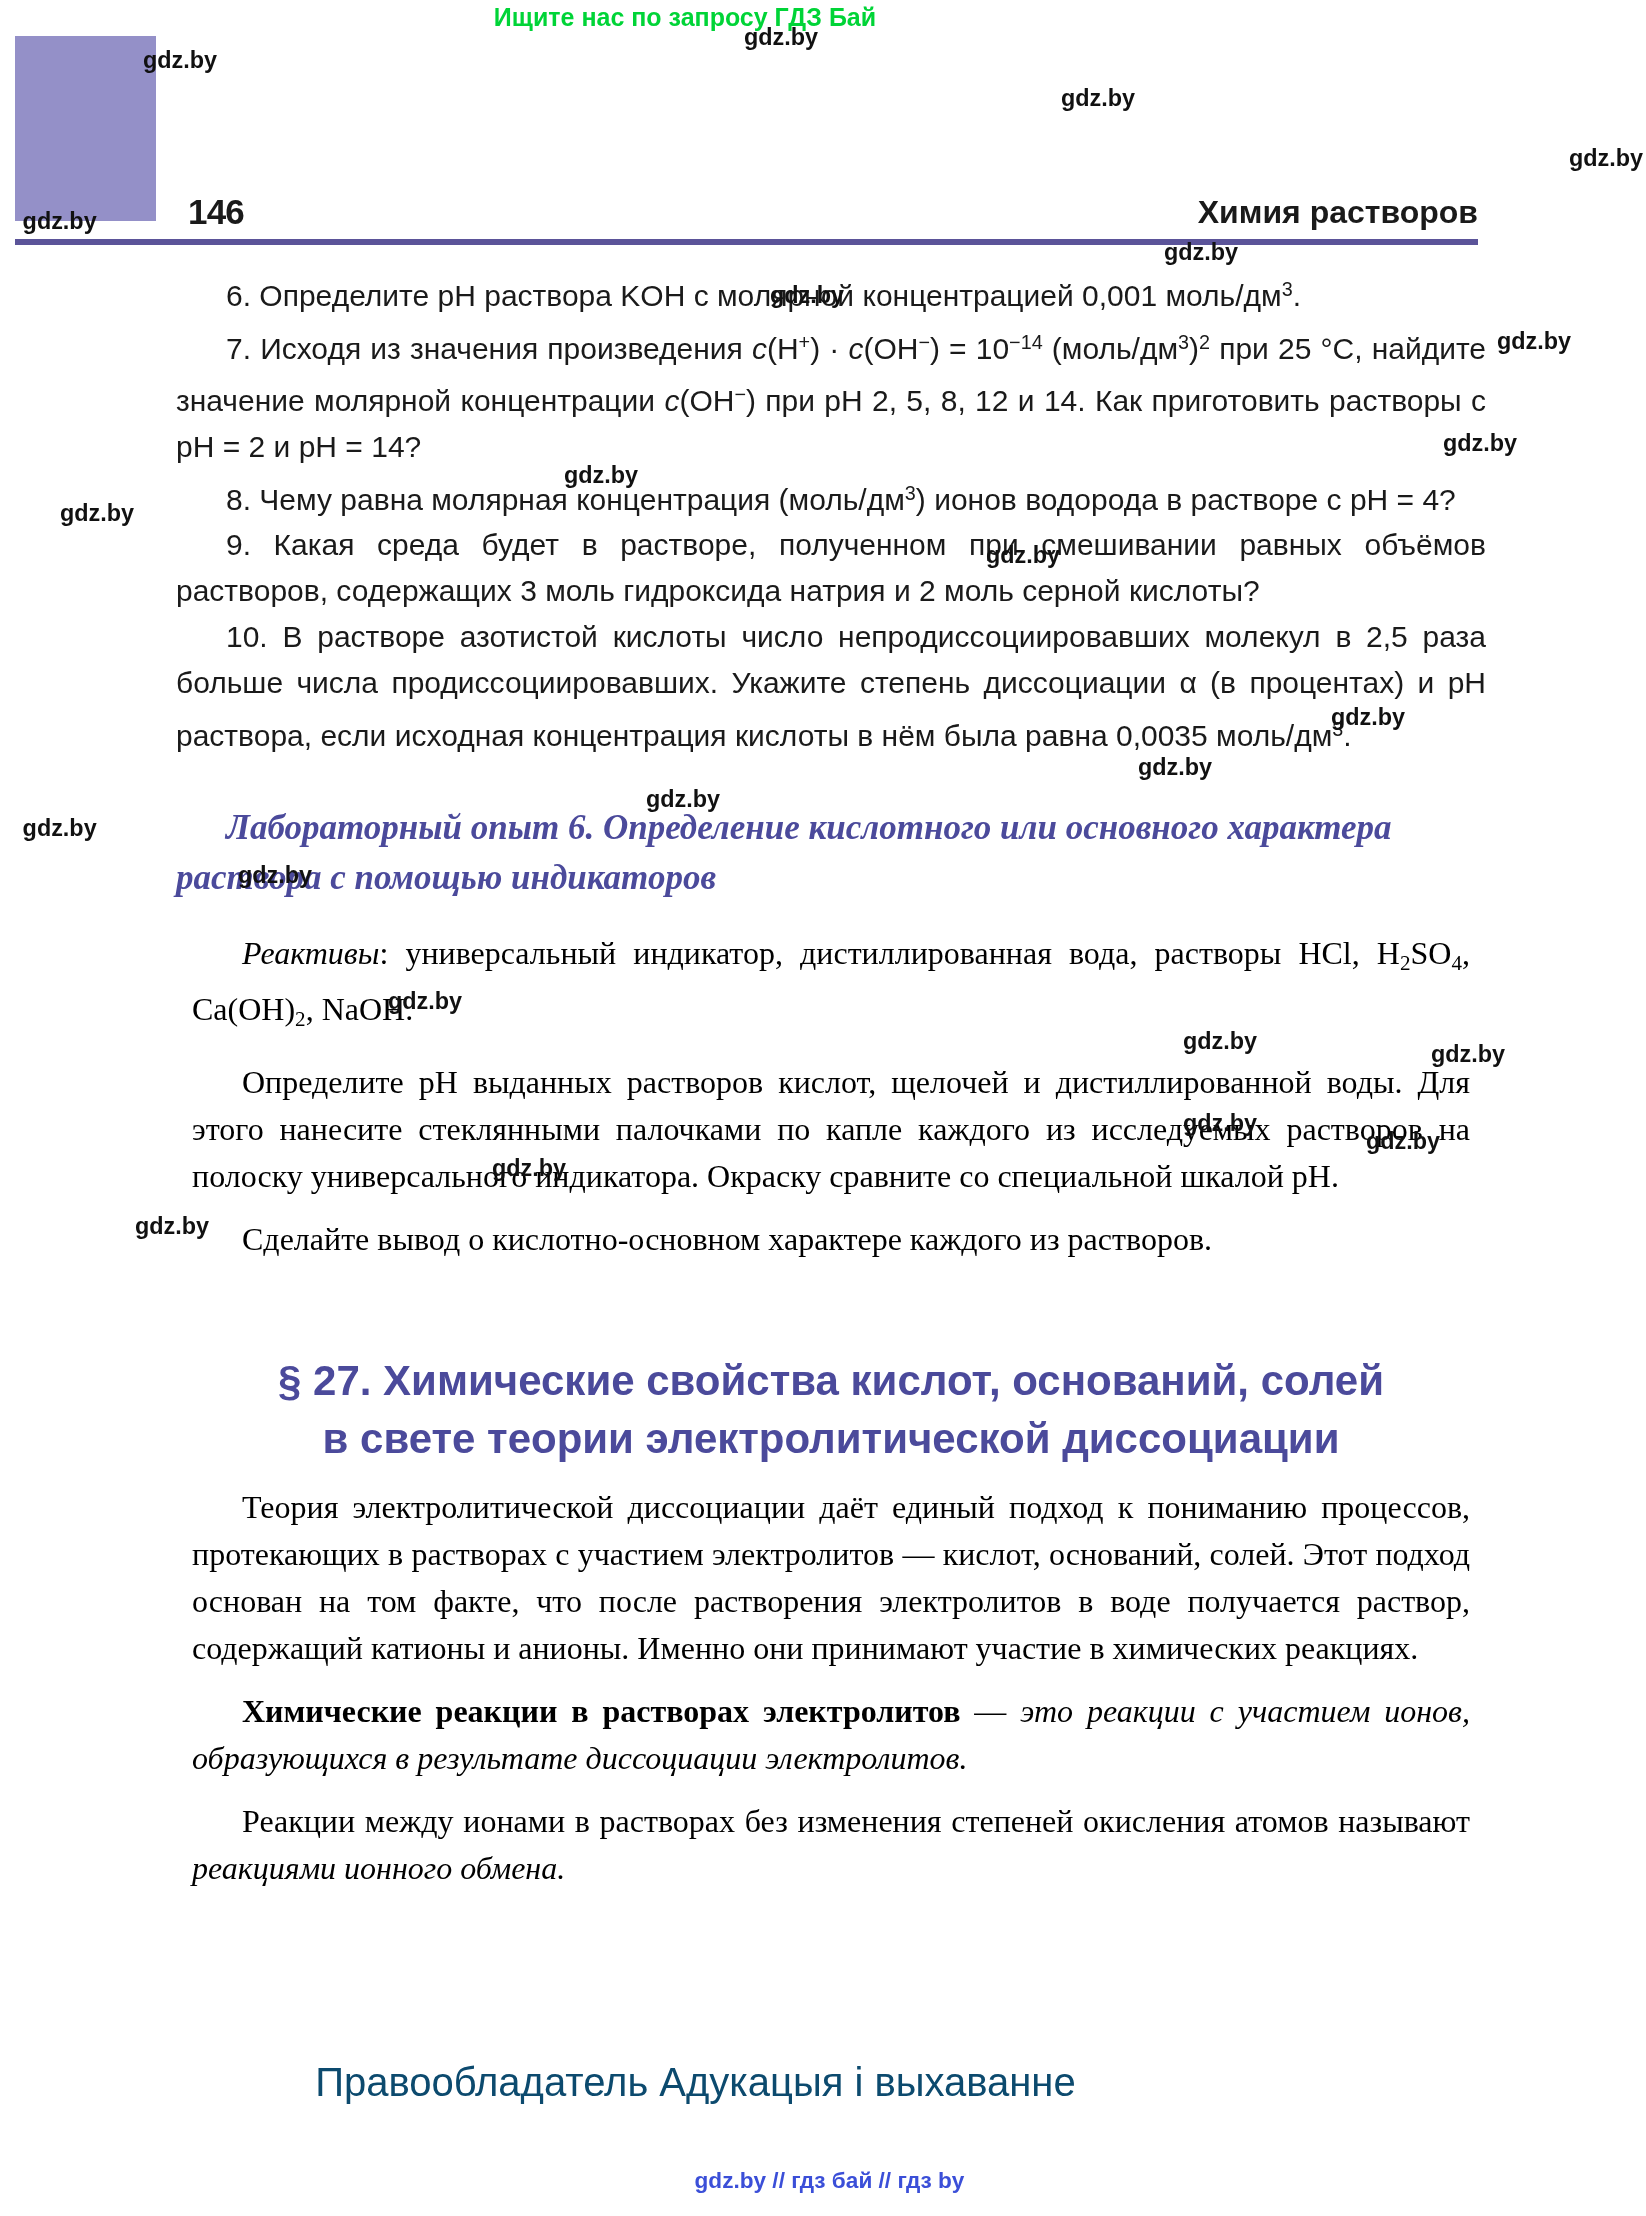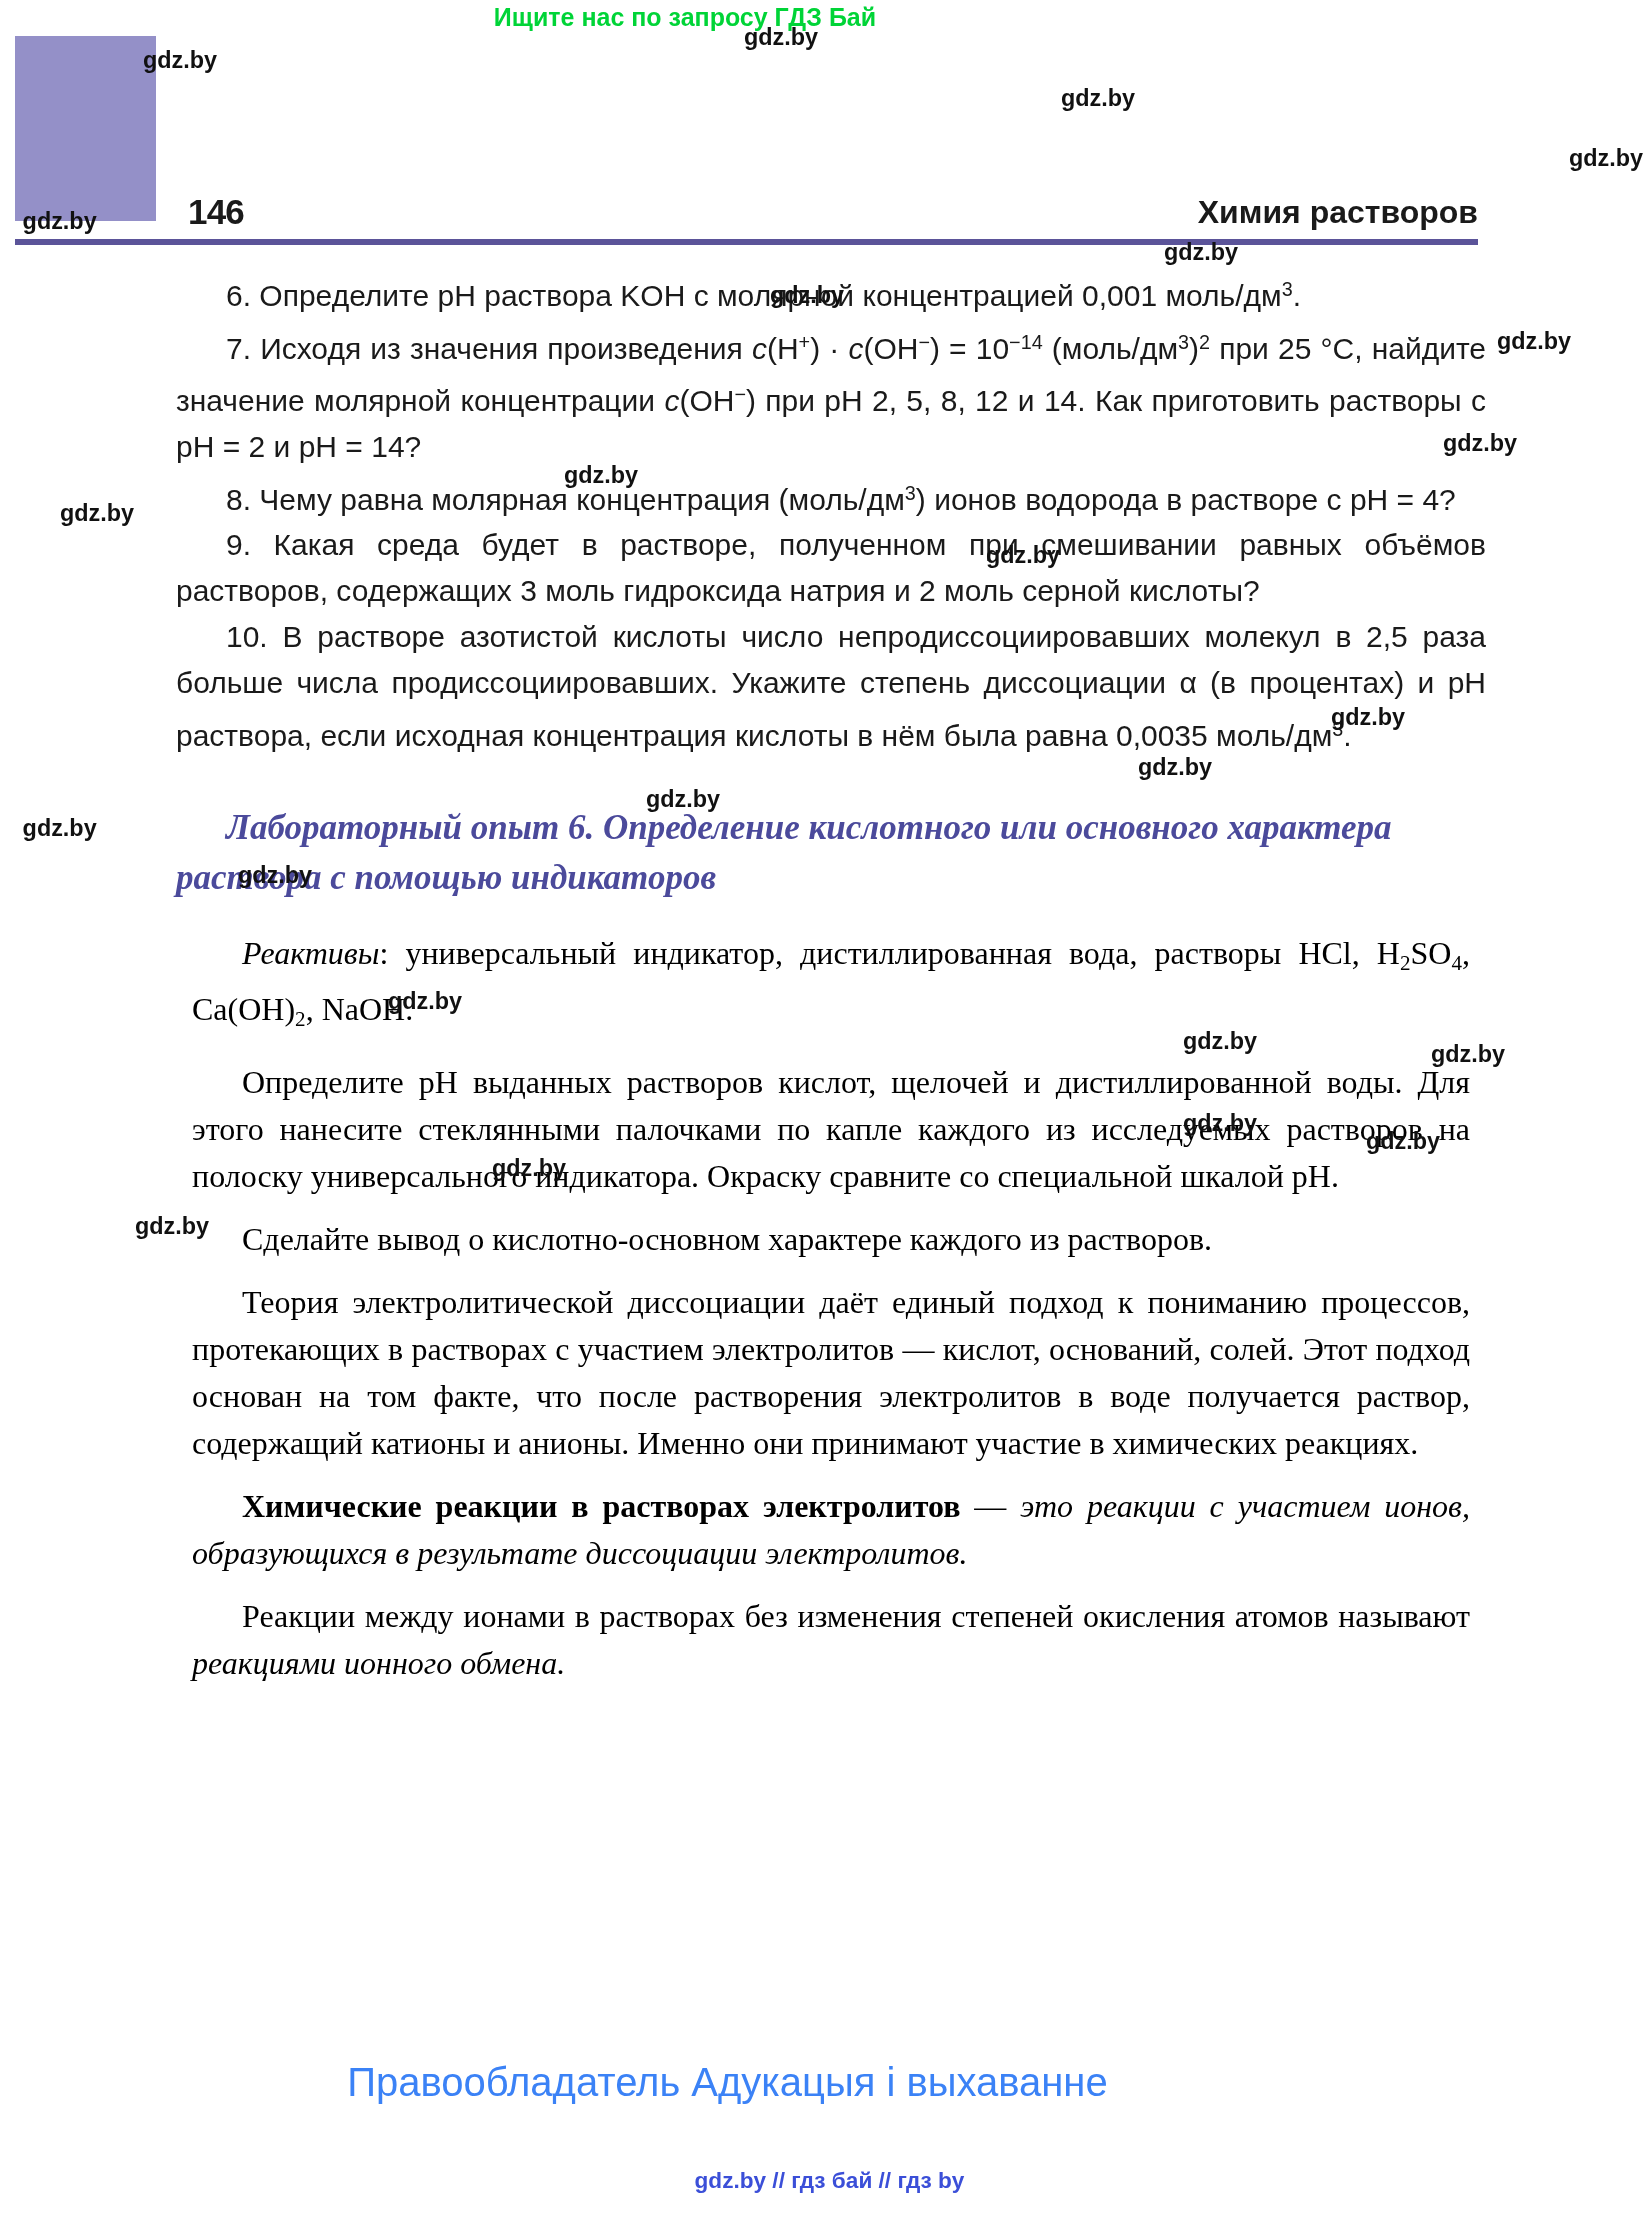--- a/index.html
+++ b/index.html
@@ -201,6 +201,10 @@
       <p class="serif-para">Сделайте вывод о кислотно-основном характере каждого из растворов.</p>
     </div>
 
+    <div id="section-heading">
+      <span>§ 27. Химические свойства кислот, оснований, солей</span>
+      <span class="line2">в свете теории электролитической диссоциации</span>
+    </div>
 
     <div>
       <p class="serif-para">Теория электролитической диссоциации даёт единый подход к пониманию процессов, протекающих в растворах с участием электролитов — кислот, оснований, солей. Этот подход основан на том факте, что после растворения электролитов в воде получается раствор, содержащий катионы и анионы. Именно они принимают участие в химических реакциях.</p>

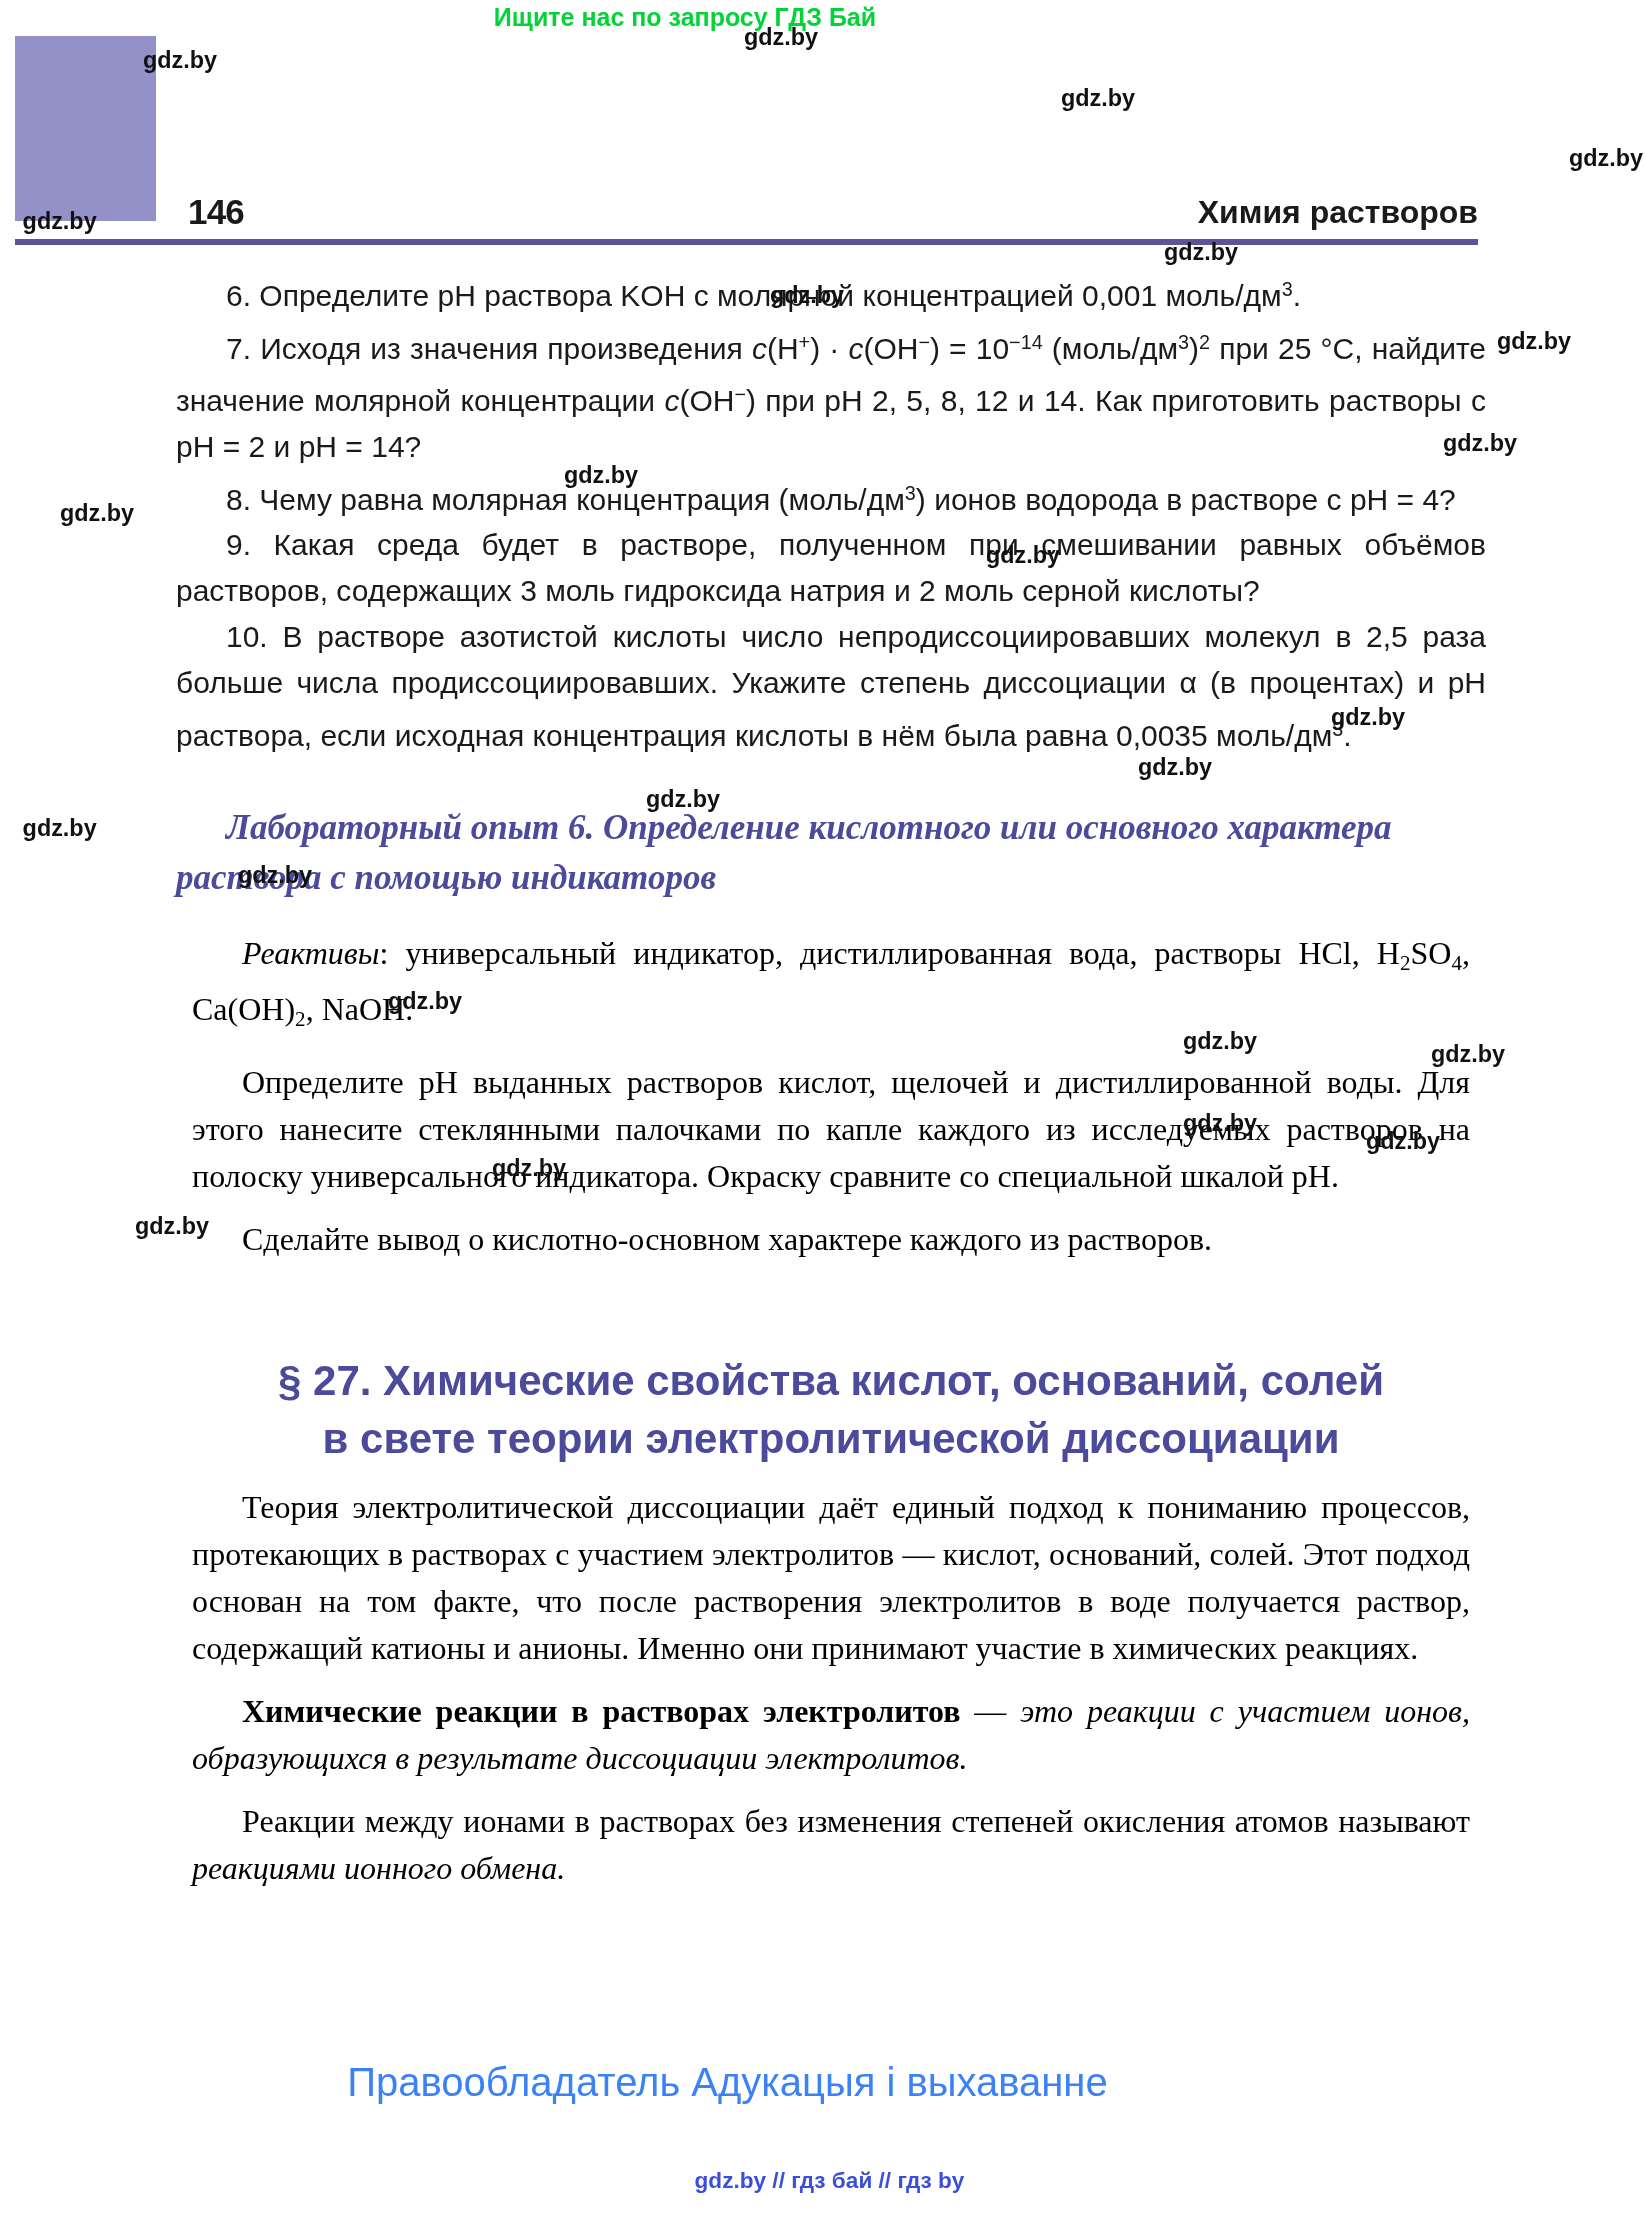--- a/index.html
+++ b/index.html
@@ -148,9 +148,8 @@
     text-align: center;
     font-family: "Liberation Sans", sans-serif;
     font-size: 40px;
-    color: #3b82f6;
+    color: #0c4a6e;
     white-space: nowrap;
-    padding-left: 32px;
   }
   #bottom-links {
     position: absolute;

